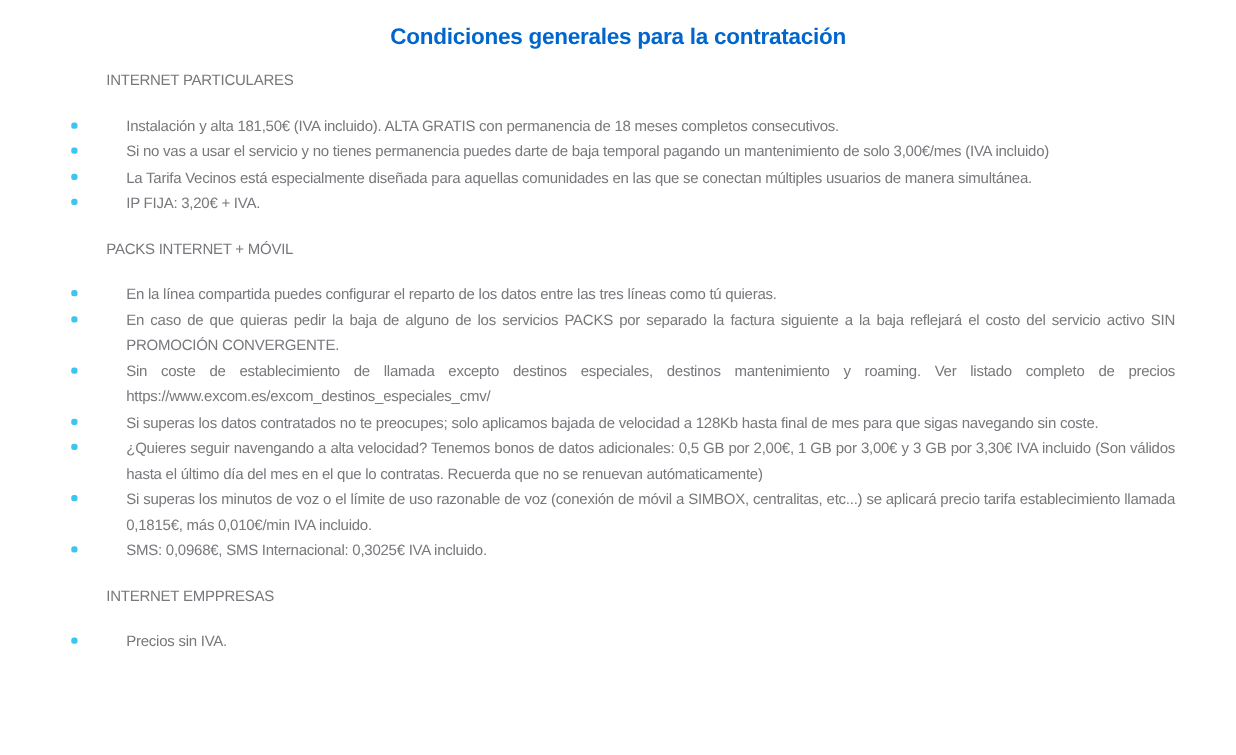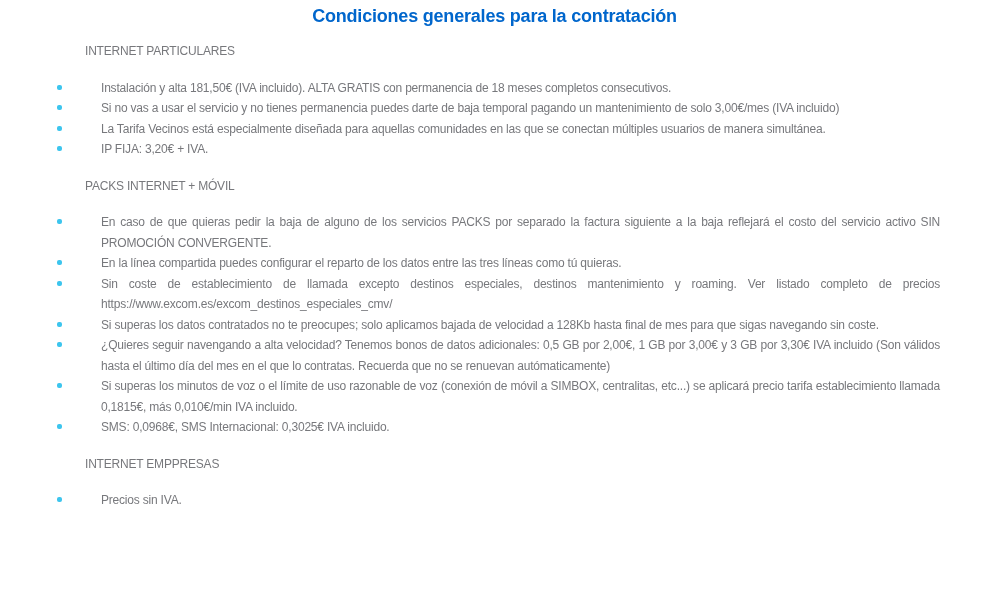--- a/index.html
+++ b/index.html
@@ -12,7 +12,7 @@
   }
   .page-title {
     margin: 0;
-    padding-top: 4px;
+    padding-top: 17px;
     text-align: center;
     color: #0066cc;
     font-size: 18px;

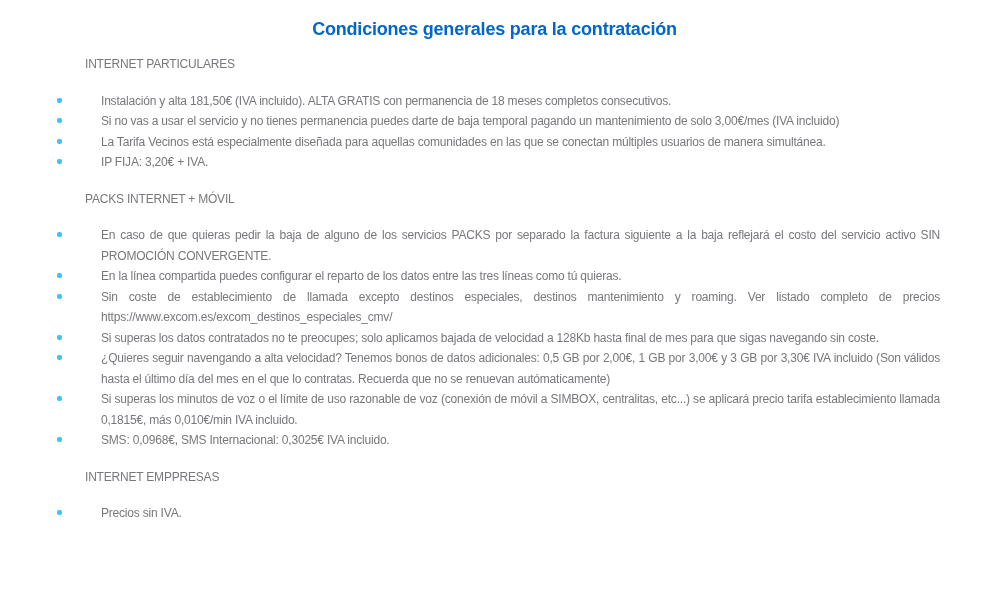--- a/index.html
+++ b/index.html
@@ -88,11 +88,11 @@
     <ul class="bullet-list">
       <li class="list-item">
         <span class="bullet-icon"></span>
-        <span>En caso de que quieras pedir la baja de alguno de los servicios PACKS por separado la factura siguiente a la baja reflejará el costo del servicio activo SIN PROMOCIÓN CONVERGENTE.</span>
+        <span>En la línea compartida puedes configurar el reparto de los datos entre las tres líneas como tú quieras.</span>
       </li>
       <li class="list-item">
         <span class="bullet-icon"></span>
-        <span>En la línea compartida puedes configurar el reparto de los datos entre las tres líneas como tú quieras.</span>
+        <span>En caso de que quieras pedir la baja de alguno de los servicios PACKS por separado la factura siguiente a la baja reflejará el costo del servicio activo SIN PROMOCIÓN CONVERGENTE.</span>
       </li>
       <li class="list-item">
         <span class="bullet-icon"></span>

